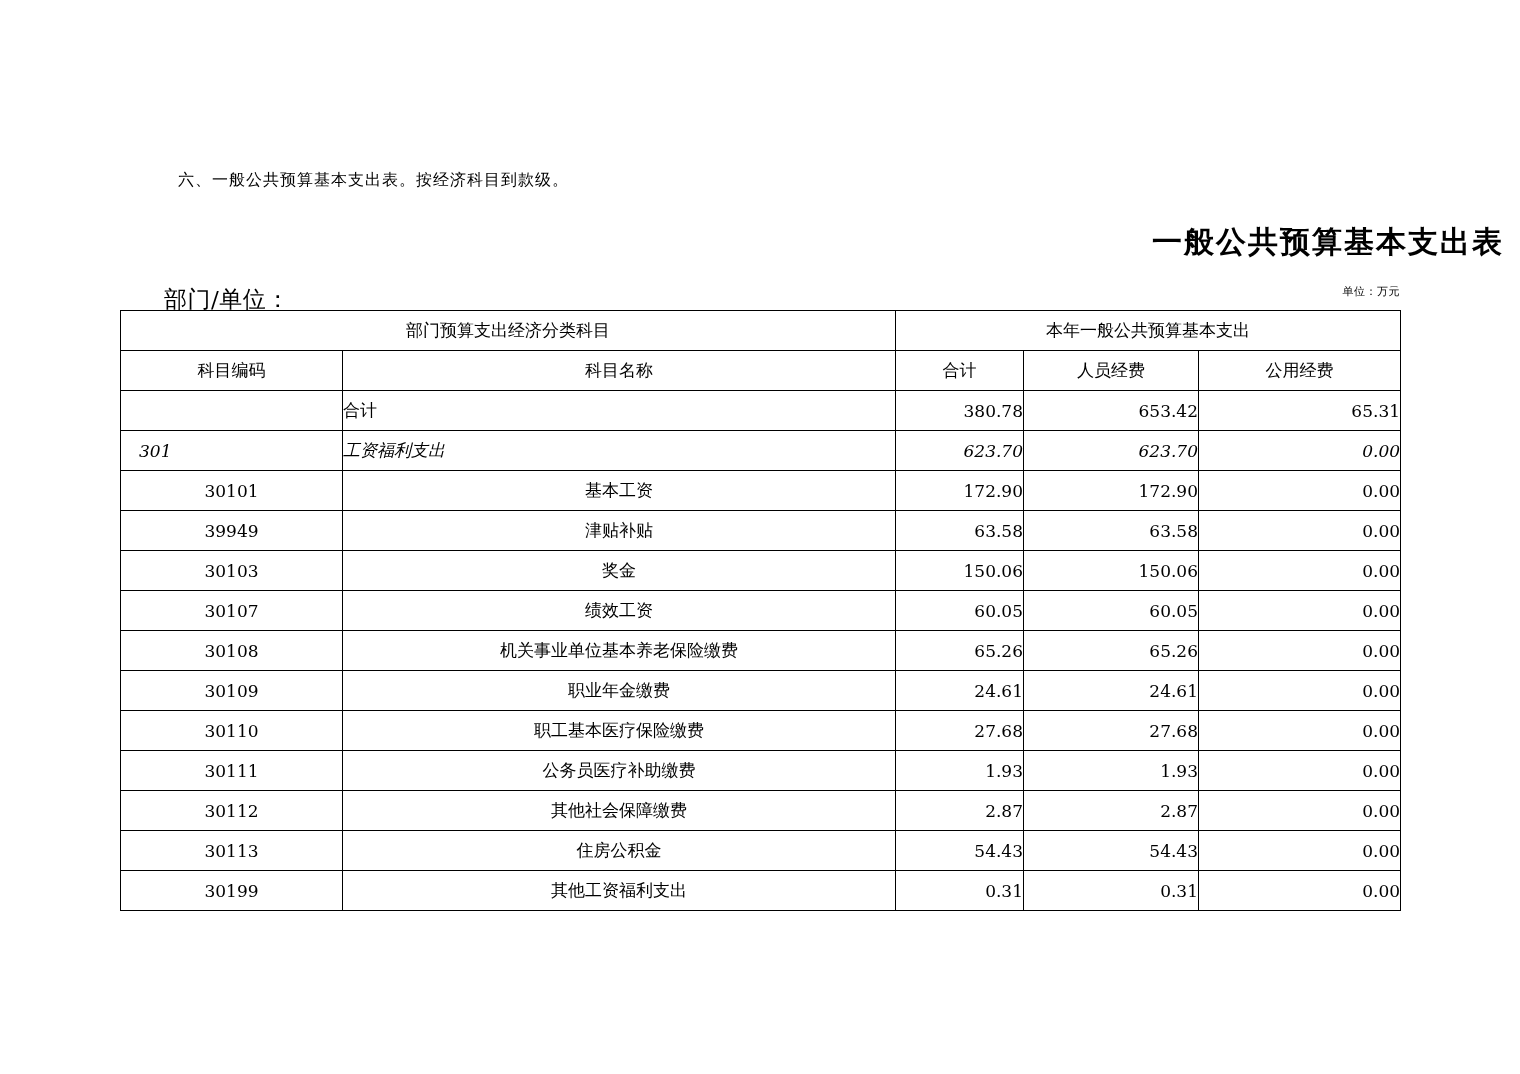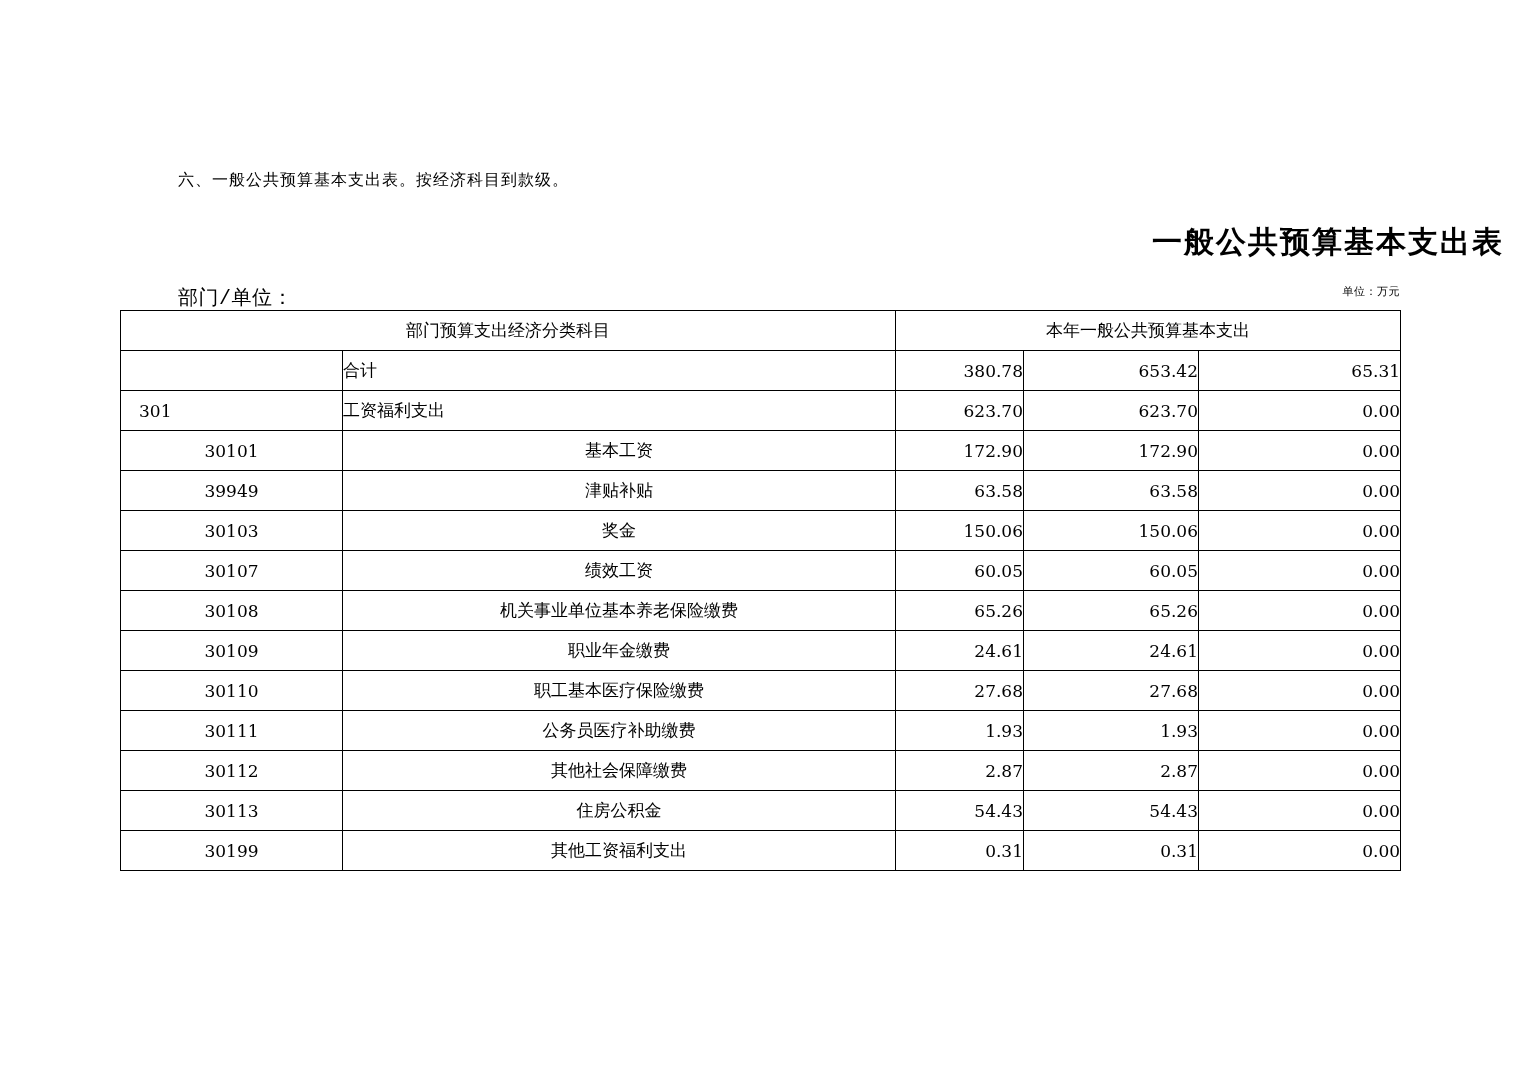--- a/index.html
+++ b/index.html
@@ -43,11 +43,10 @@
   }
   .meta-left {
     position: absolute;
-    left: 178px;
+    left: 164px;
     top: 284px;
-    font-size: 20px;
+    font-size: 23px;
     letter-spacing: 0.5px;
-    font-family: Liberation Mono, monospace;
   }
   .meta-right {
     position: absolute;

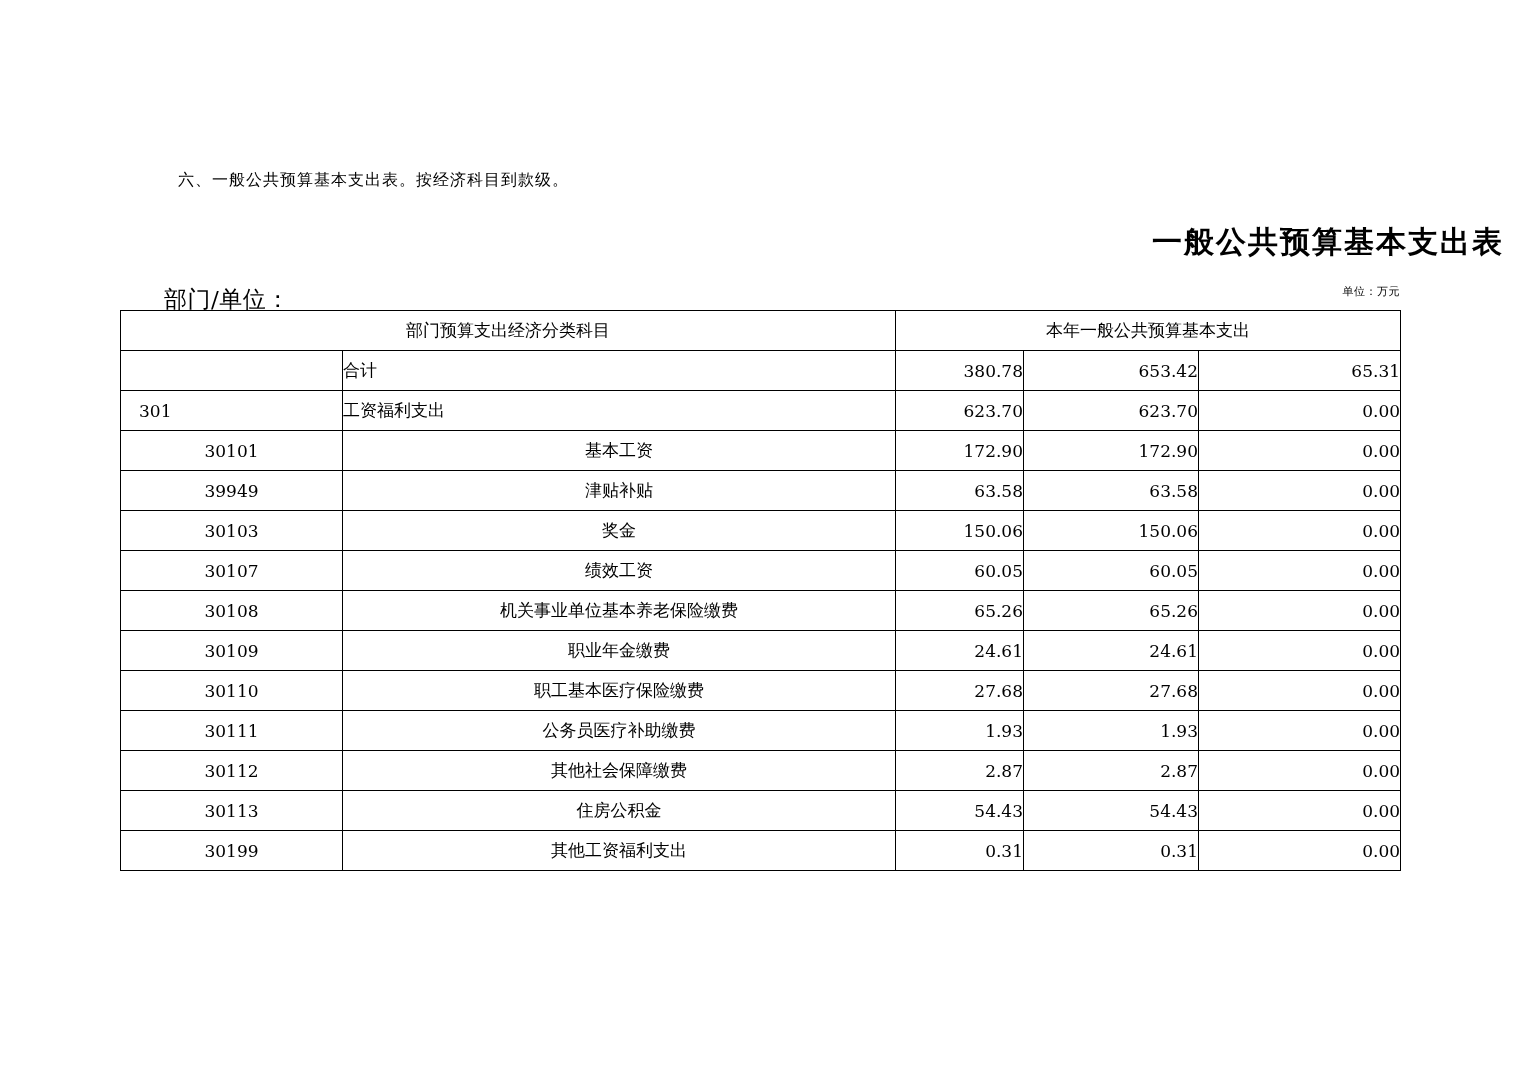--- a/index.html
+++ b/index.html
@@ -146,6 +146,13 @@
         <td class="hdr-group" colspan="2">部门预算支出经济分类科目</td>
         <td class="hdr-group" colspan="3">本年一般公共预算基本支出</td>
       </tr>
+      <tr>
+        <td class="hdr-cell">科目编码</td>
+        <td class="hdr-cell">科目名称</td>
+        <td class="hdr-cell">合计</td>
+        <td class="hdr-cell">人员经费</td>
+        <td class="hdr-cell">公用经费</td>
+      </tr>
     </thead>
     <tbody id="table-body">
         <tr class="row-total">

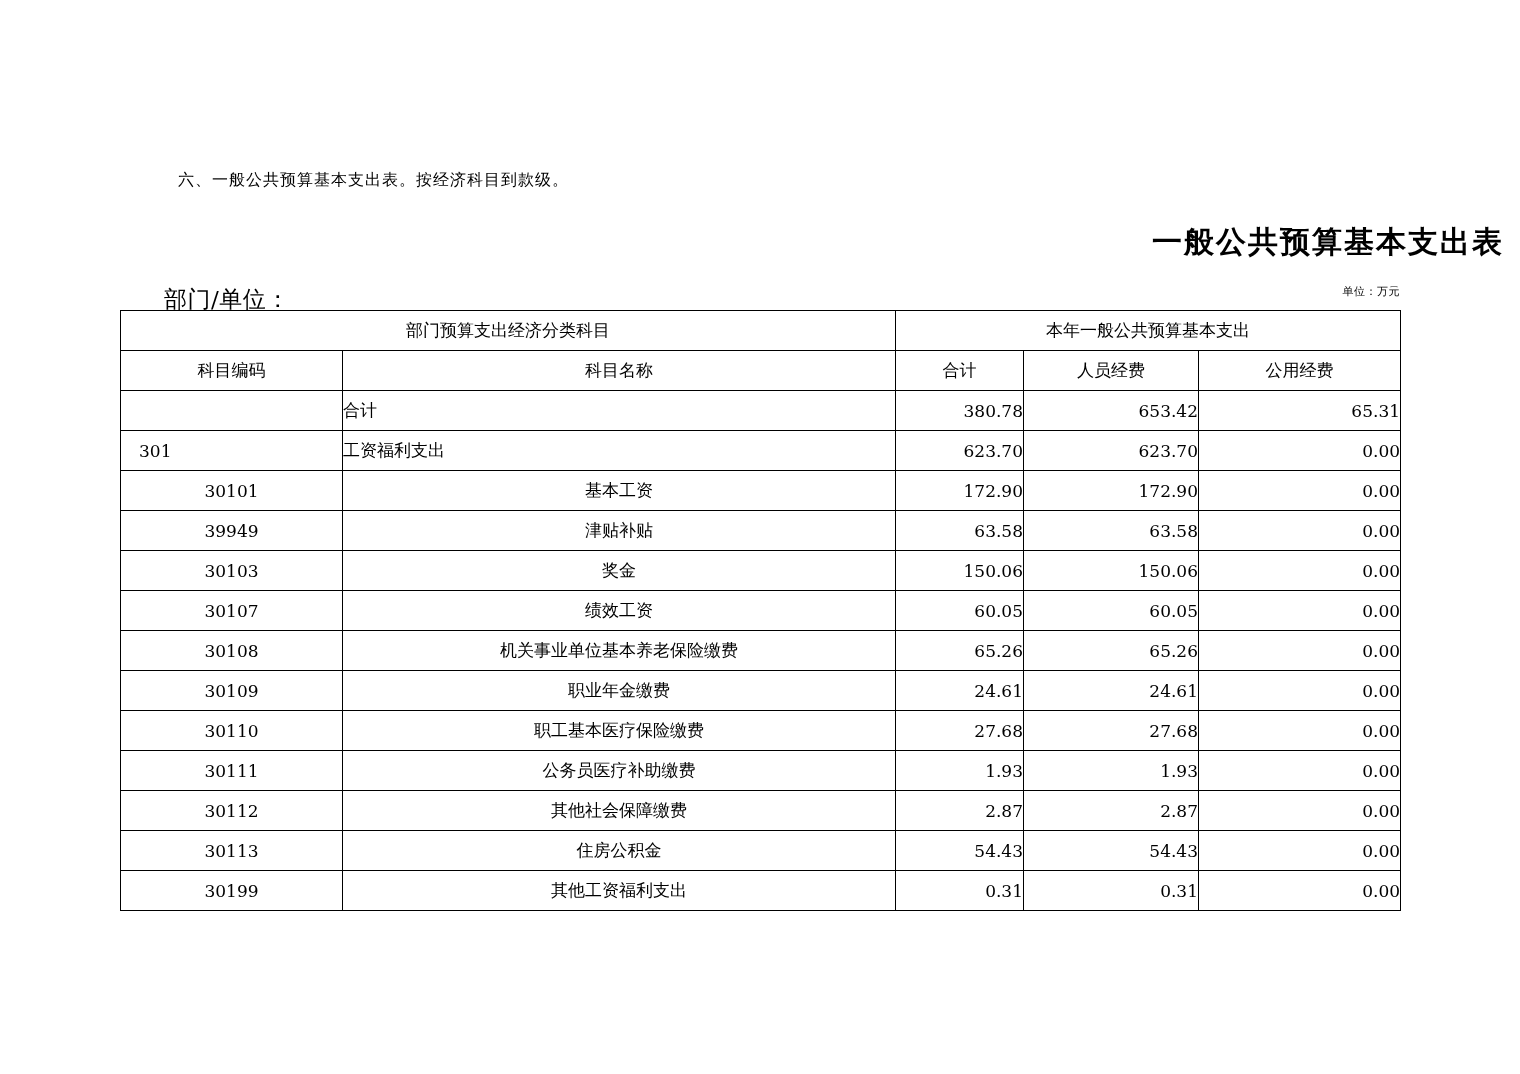--- a/index.html
+++ b/index.html
@@ -101,6 +101,7 @@
     font-weight: bold;
     font-family: "DejaVu Sans", "Liberation Sans", sans-serif;
     font-size: 17px;
+    font-style: italic;
   }
   .row-bold .c-code {
     text-align: left;

